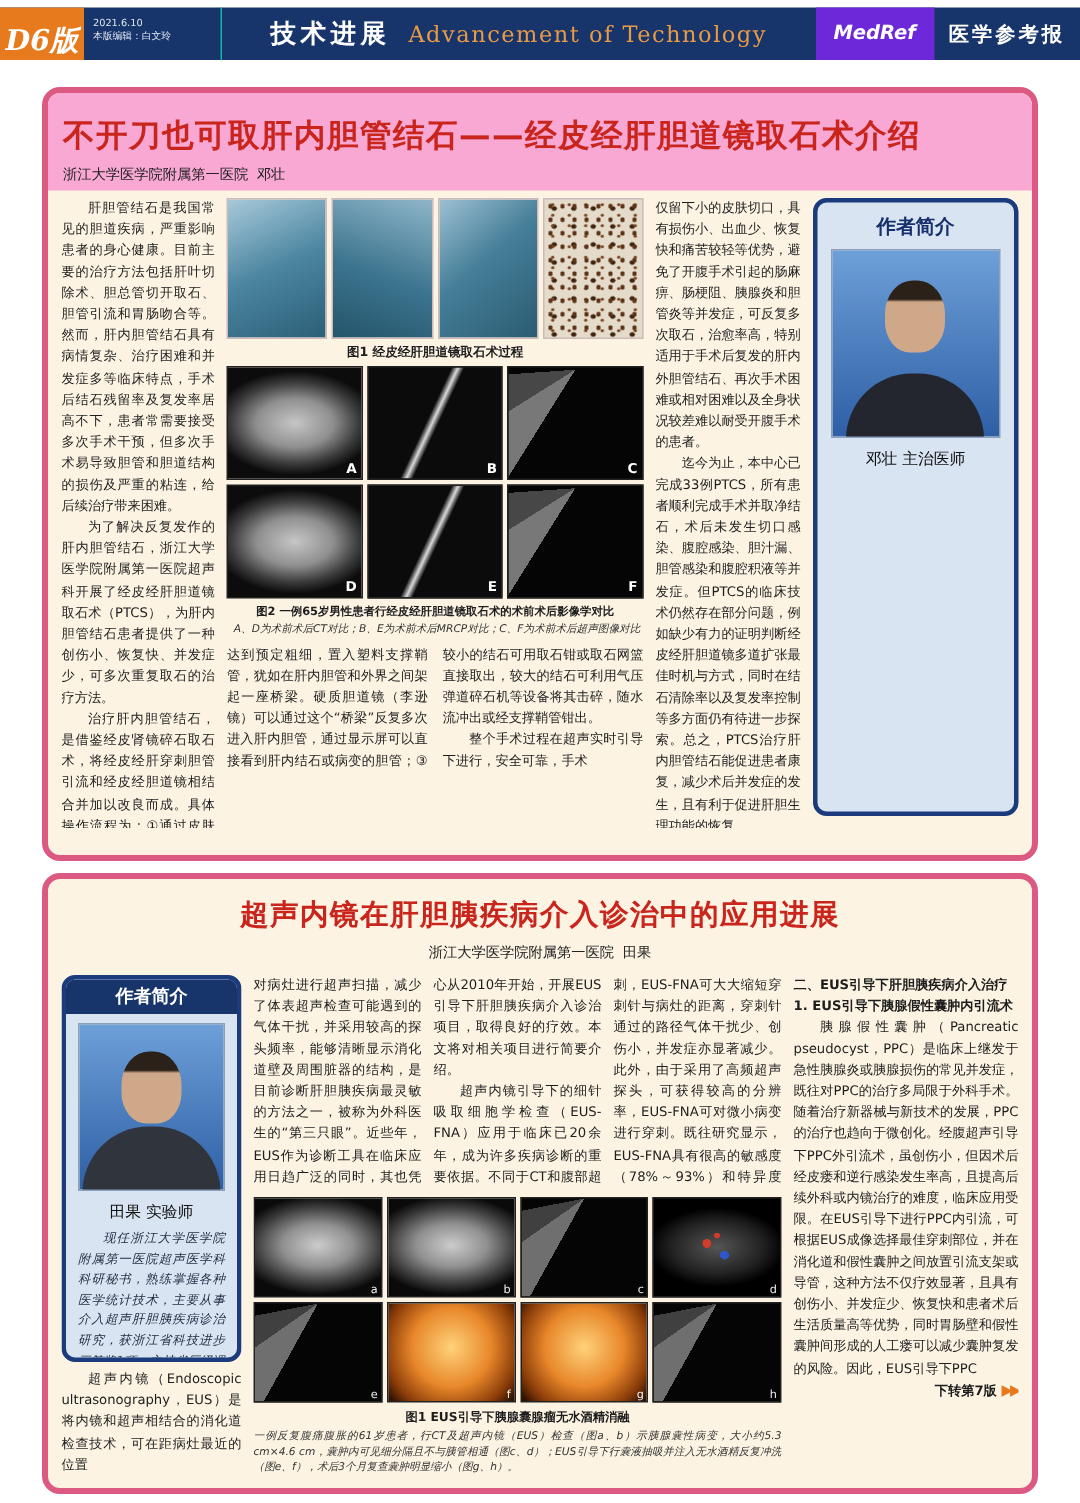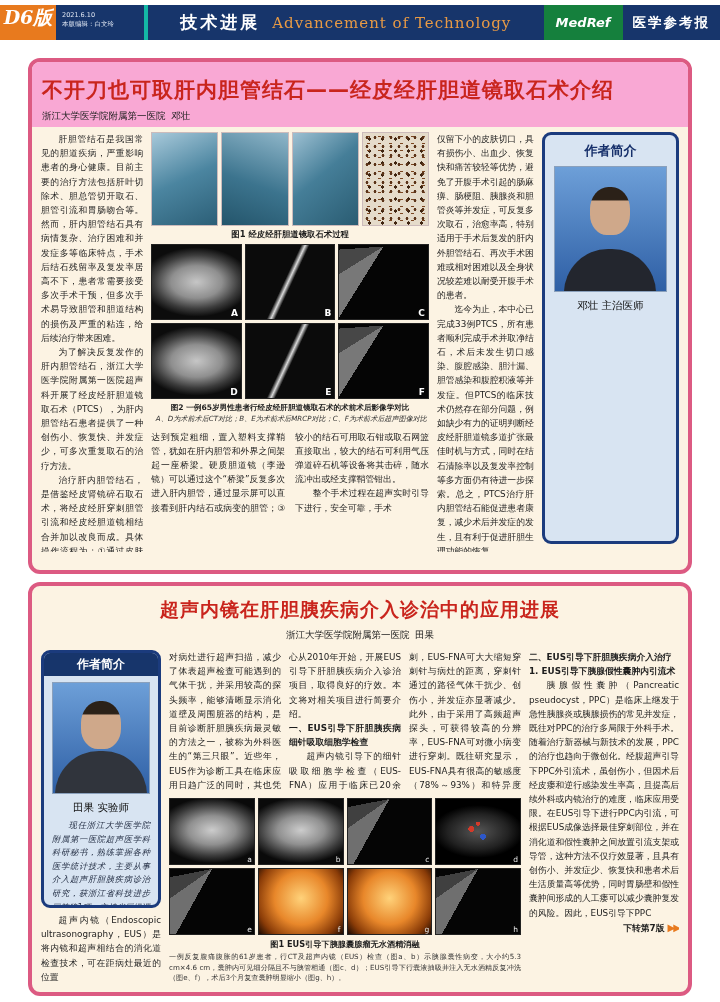--- a/index.html
+++ b/index.html
@@ -11,7 +11,7 @@
   }
   
   .masthead { margin-top:5px; height:35px; background:#17356b; display:flex; align-items:stretch; }
-  .d6box { width:56px; background:#e87a1e; color:#fff; display:flex; align-items:flex-start; justify-content:center;
+  .d6box { width:56px; background:#e87a1e; color:#fff; display:flex; align-items:flex-end; justify-content:center;
            font-family:"DejaVu Serif", serif; font-style:italic; font-weight:bold; font-size:19px; }
   .dateblock { width:92px; color:#dfe6f2; font-size:6.5px; line-height:9px; padding:6px 6px 0;
                border-right:4px solid #14b8a6; }

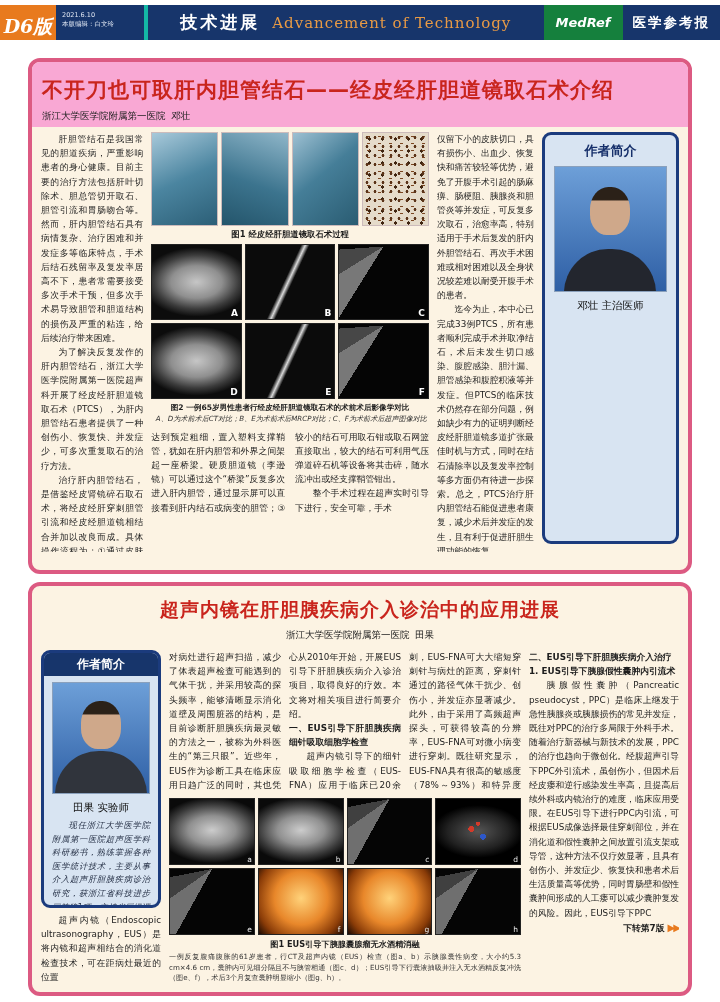--- a/index.html
+++ b/index.html
@@ -14,7 +14,7 @@
   .d6box { width:56px; background:#e87a1e; color:#fff; display:flex; align-items:flex-end; justify-content:center;
            font-family:"DejaVu Serif", serif; font-style:italic; font-weight:bold; font-size:19px; }
   .dateblock { width:92px; color:#dfe6f2; font-size:6.5px; line-height:9px; padding:6px 6px 0;
-               border-right:4px solid #14b8a6; }
+               border-right:1px solid #14b8a6; }
   .sectionwrap { flex:1; display:flex; align-items:center; justify-content:center; gap:12px; }
   .sec-cn { color:#ffffff; font-weight:bold; font-size:17px; letter-spacing:3px; }
   .sec-en { color:#e89a45; font-family:"DejaVu Serif", serif; font-size:15px; letter-spacing:1px; }

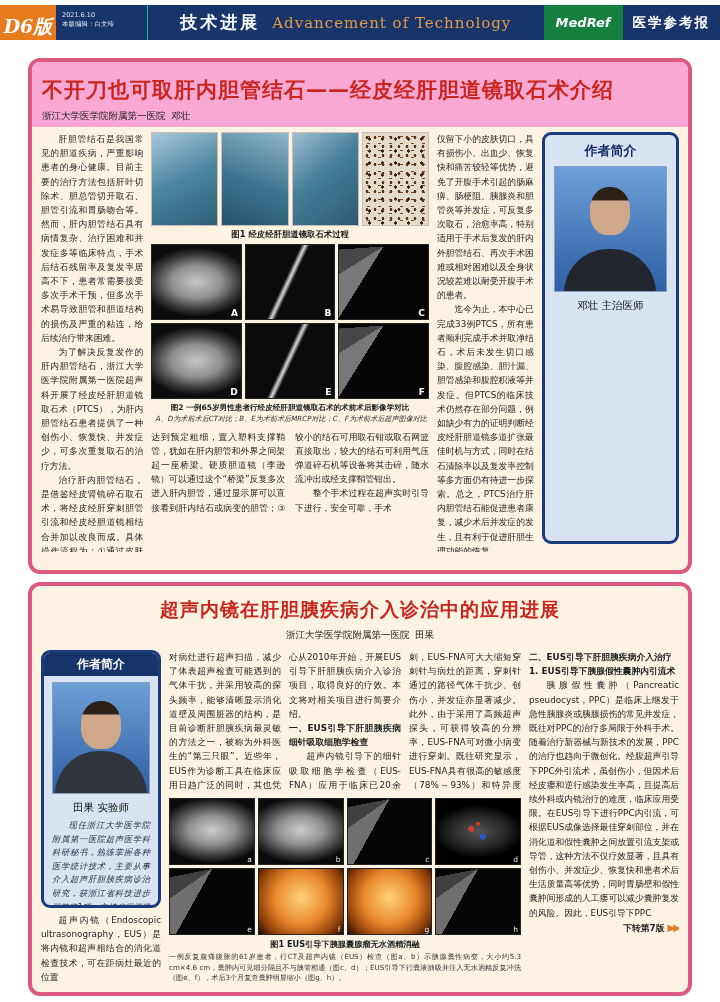--- a/index.html
+++ b/index.html
@@ -18,7 +18,7 @@
   .sectionwrap { flex:1; display:flex; align-items:center; justify-content:center; gap:12px; }
   .sec-cn { color:#ffffff; font-weight:bold; font-size:17px; letter-spacing:3px; }
   .sec-en { color:#e89a45; font-family:"DejaVu Serif", serif; font-size:15px; letter-spacing:1px; }
-  .medrefbox { background:#15803d; color:#fff; font-weight:bold; font-style:italic; font-size:13px;
+  .medrefbox { background:#6d28d9; color:#fff; font-weight:bold; font-style:italic; font-size:13px;
                display:flex; align-items:center; padding:0 12px; }
   .papername { color:#fff; font-weight:bold; font-size:13.5px; display:flex; align-items:center;
                padding:0 10px; letter-spacing:2px; }

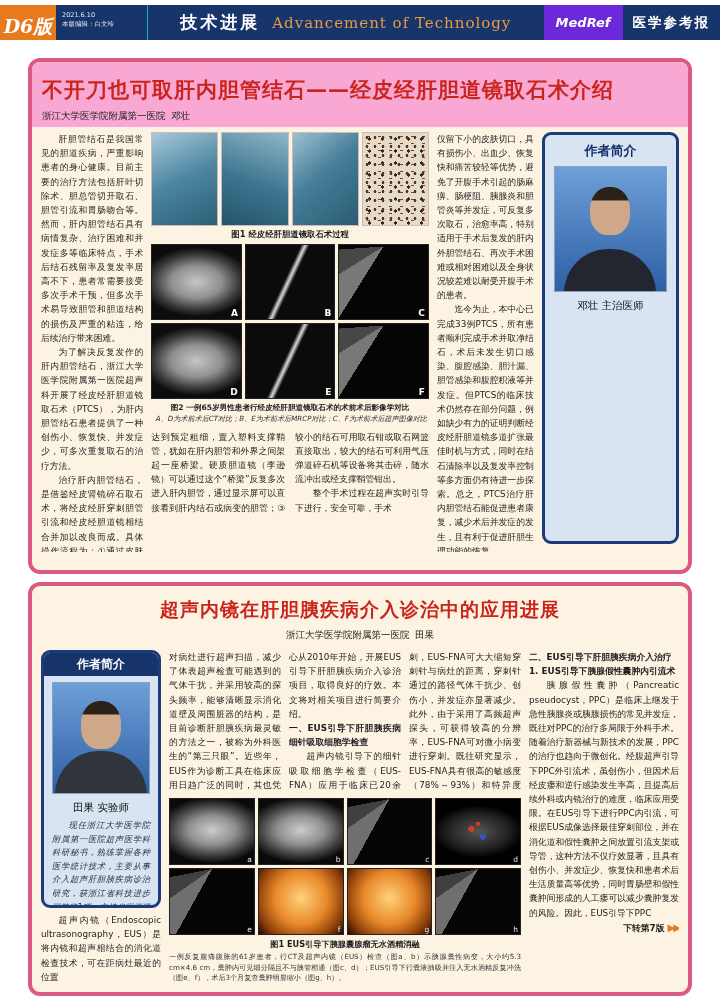--- a/index.html
+++ b/index.html
@@ -220,7 +220,6 @@
         </div>
         <div class="a2colC col">
           <p class="cont">心从2010年开始，开展EUS引导下肝胆胰疾病介入诊治项目，取得良好的疗效。本文将对相关项目进行简要介绍。</p>
-          <p class="redhead">一、EUS引导下肝胆胰疾病细针吸取细胞学检查</p>
           <p>超声内镜引导下的细针吸取细胞学检查（EUS-FNA）应用于临床已20余年，成为许多疾病诊断的重要依据。不同于CT和腹部超声引导下的穿</p>
         </div>
         <div class="a2colD col">

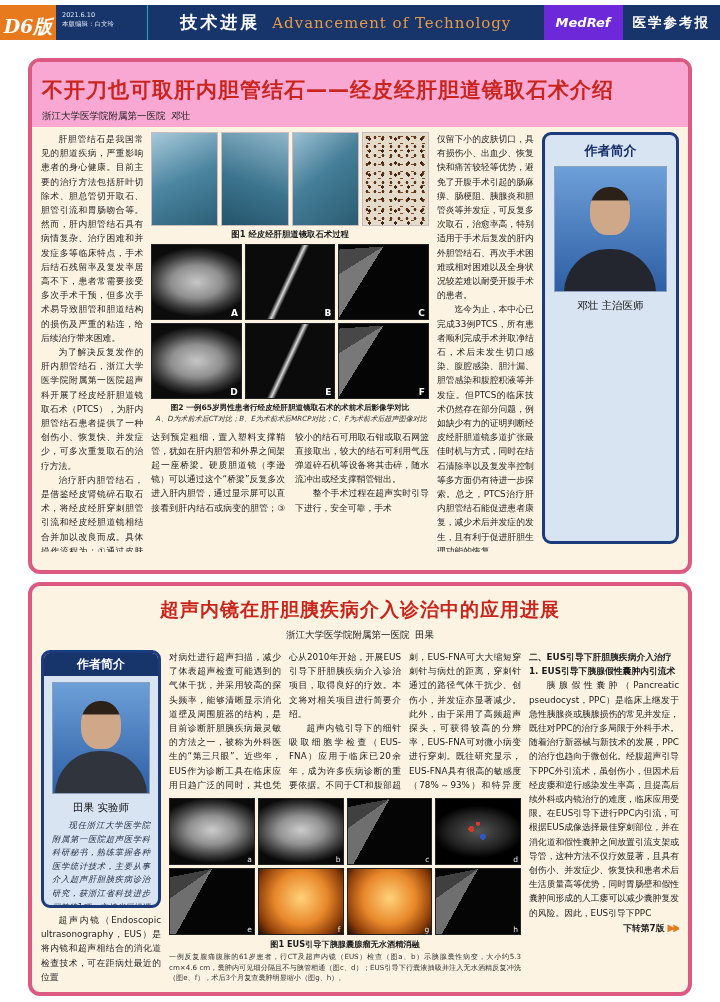--- a/index.html
+++ b/index.html
@@ -106,7 +106,7 @@
     background-image: conic-gradient(from 195deg at 50% 0%, transparent 0 14deg, #6f6f6f 14deg 40deg, #404040 40deg 64deg, transparent 64deg); }
   .fel { background: radial-gradient(circle at 50% 45%, #ffd27a, #e8872a 48%, #8a3c08 80%, #1c0a02); }
   .a2figcap { text-align:center; font-weight:bold; font-size:8.2px; margin:4px 0 2px; color:#1d1d1d; }
-  .a2fignote { font-size:7.1px; line-height:10.6px; text-align:justify; color:#333; }
+  .a2fignote { font-size:7.1px; line-height:10.6px; text-align:justify; color:#333; font-style:italic; }
   .a2colE { width:150px; overflow:hidden; }
   .continue { text-align:right; font-weight:bold; font-size:8.8px; color:#1d1d1d; margin-top:2px; }
   .arrow-icon { color:#e87a1e; font-size:10px; letter-spacing:-2px; }

